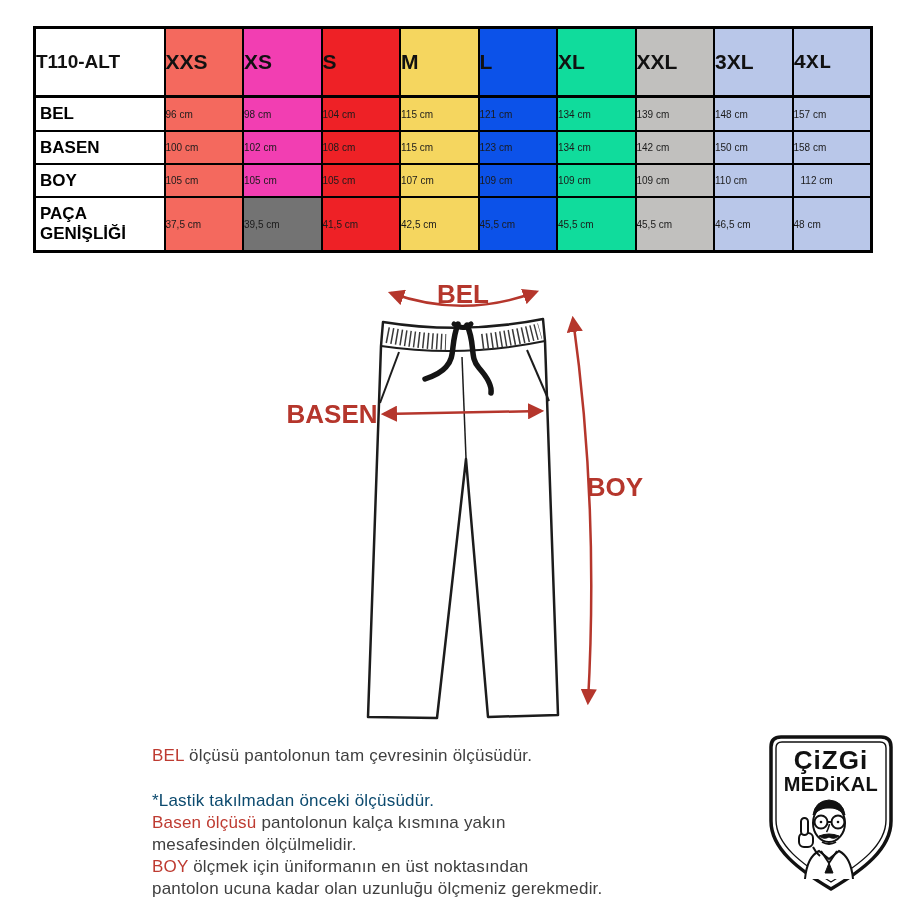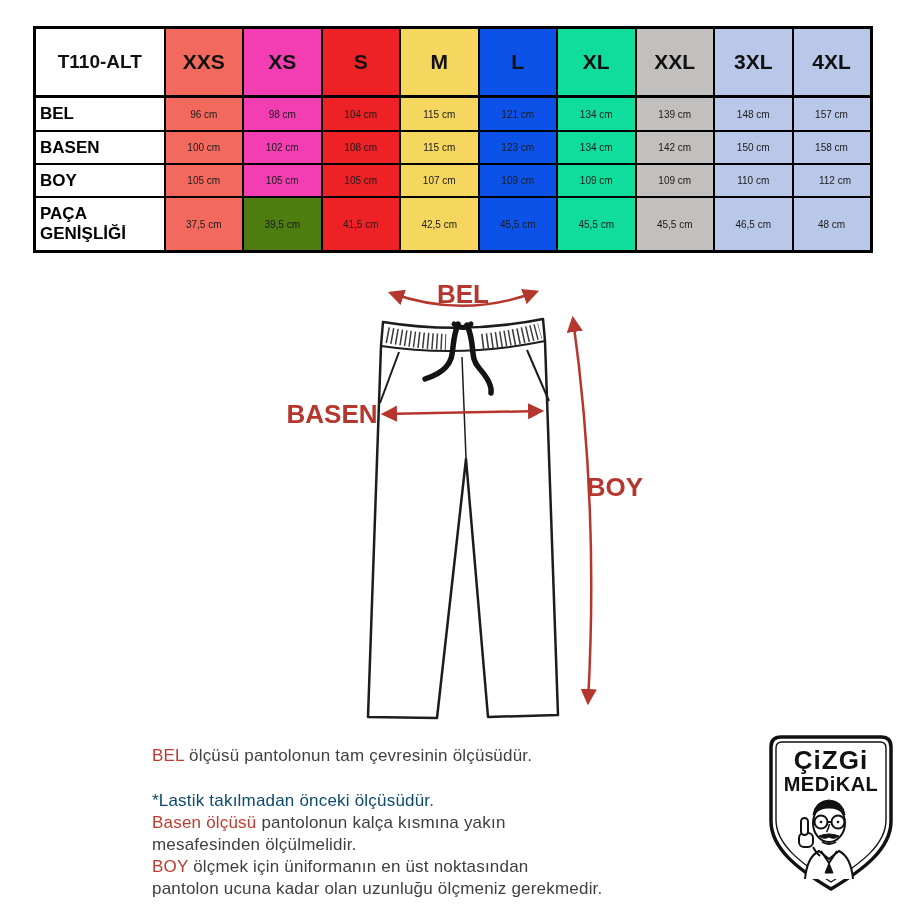--- a/index.html
+++ b/index.html
@@ -10,7 +10,7 @@
   #size-table{position:absolute;left:33px;top:26px;border-collapse:collapse;
               table-layout:fixed;border:3px solid #000;}
   #size-table th,#size-table td{border:2px solid #000;padding:0;margin:0;
-              vertical-align:middle;text-align:center;overflow:hidden;}
+              vertical-align:middle;text-align:left;overflow:hidden;}
   #size-table thead th{height:66px;font-size:21px;font-weight:bold;color:#111;border-bottom:3px solid #000;}
   #size-table th.code{font-size:19px;background:#fff;}
   #size-table tbody th.rowlabel{background:#fff;text-align:left;padding-left:4px;

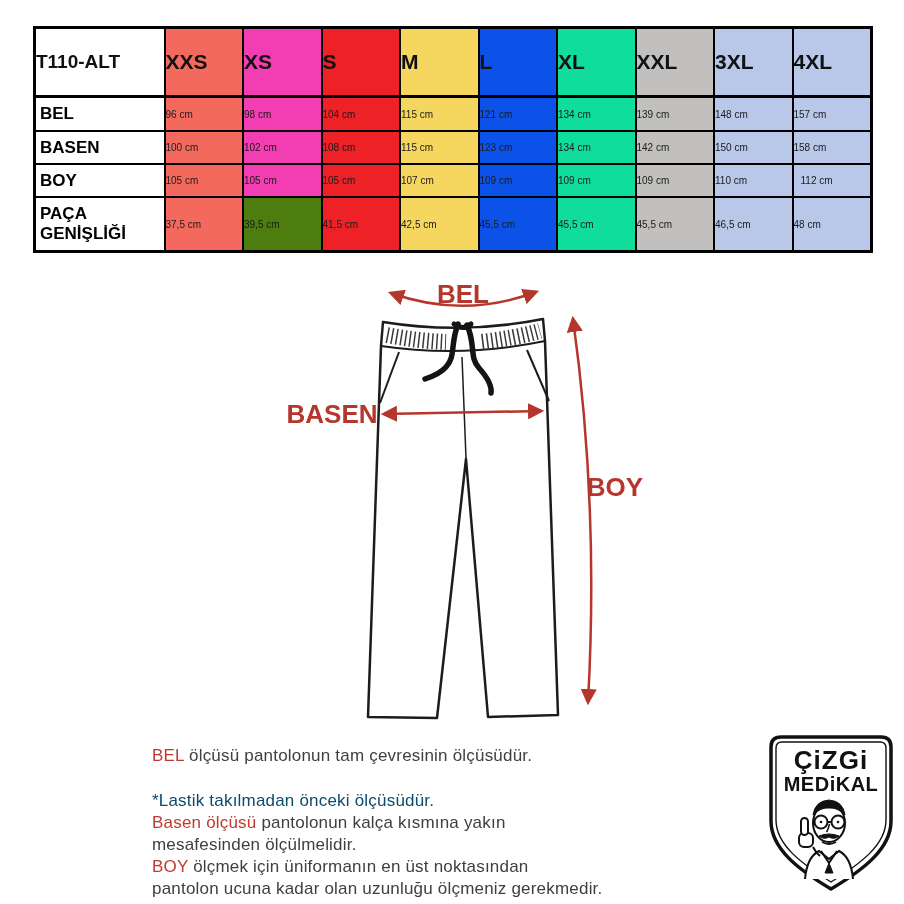--- a/index.html
+++ b/index.html
@@ -58,7 +58,7 @@
           <th style="background: rgb(16, 220, 156);">XL</th>
           <th style="background: rgb(193, 192, 190);">XXL</th>
           <th style="background: rgb(185, 199, 233);">3XL</th>
-          <th style="background: rgb(185, 199, 233);">4XL</th>
+          <th style="background: rgb(185, 199, 233); font-family: Liberation Mono, monospace;">4XL</th>
         </tr>
       </thead>
       <tbody>

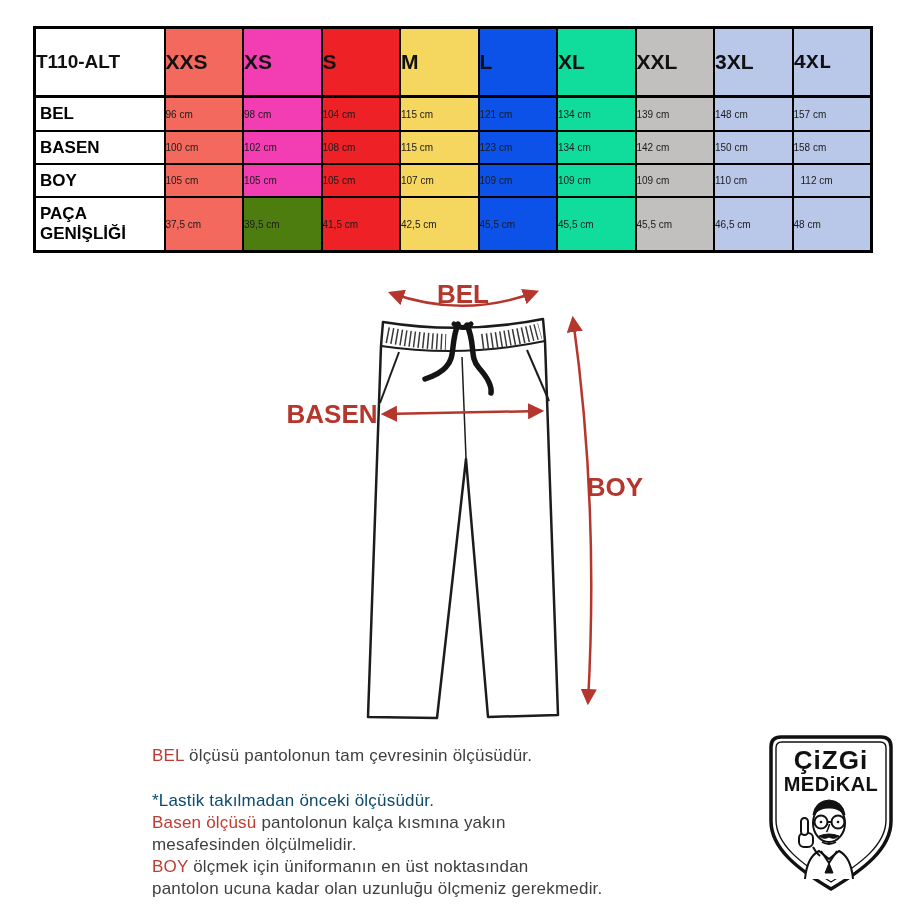--- a/index.html
+++ b/index.html
@@ -101,7 +101,7 @@
         <tr class="r4">
           <th class="rowlabel">PAÇA GENİŞLİĞİ</th>
           <td style="background: rgb(244, 105, 94);">37,5 cm</td>
-          <td style="background: #4d7c0f;">39,5 cm</td>
+          <td style="background: #737373;">39,5 cm</td>
           <td style="background: rgb(238, 33, 38);">41,5 cm</td>
           <td style="background: rgb(245, 214, 95);">42,5 cm</td>
           <td style="background: rgb(12, 82, 233);">45,5 cm</td>

